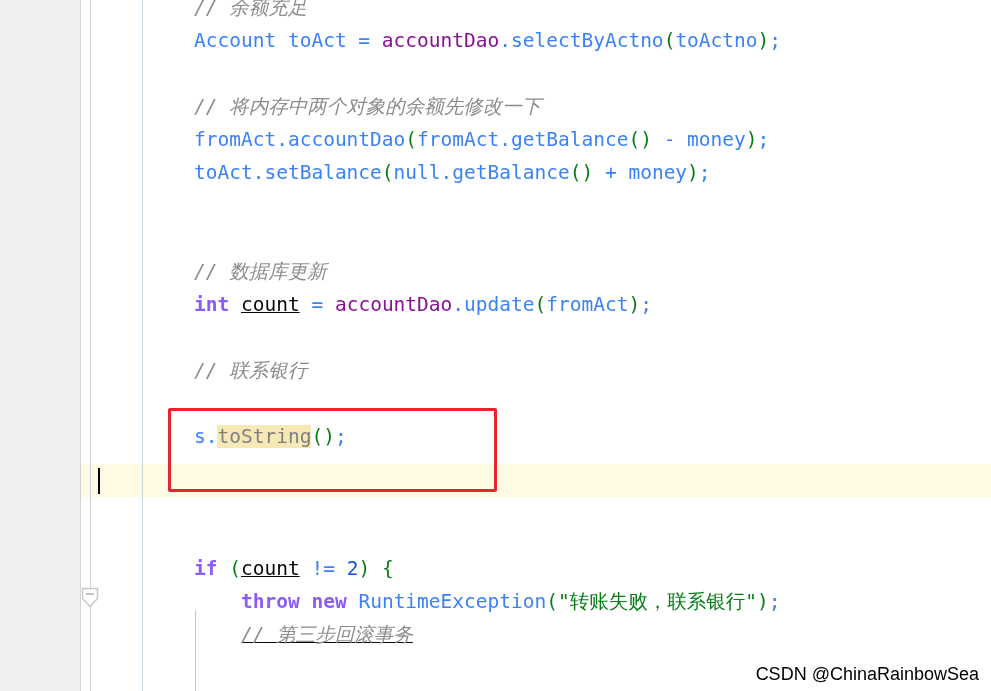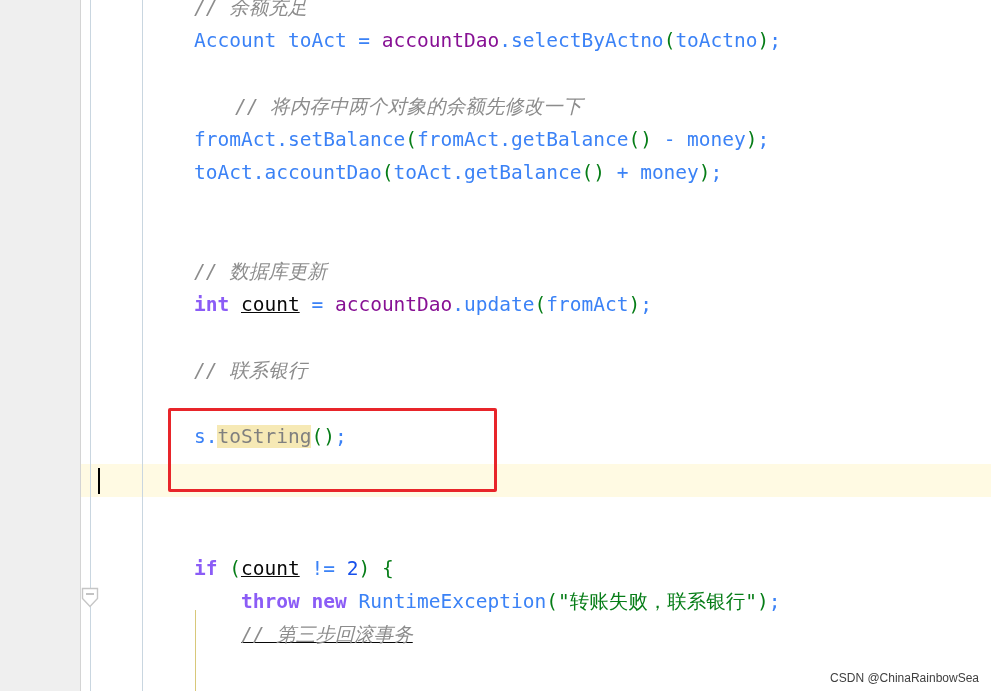--- a/index.html
+++ b/index.html
@@ -209,7 +209,7 @@
       <div class="line" style="top: -9px; left: 194px;"><span class="cmt">// 余额充足</span></div>
       <div class="line" style="top: 24px; left: 194px;"><span class="plain">Account toAct = </span><span class="field">accountDao</span><span class="plain">.selectByActno</span><span class="paren">(</span><span class="plain">toActno</span><span class="paren">)</span><span class="plain">;</span></div>
       <div class="line" style="top: 57px; left: 194px;"></div>
-      <div class="line" style="top: 90px; left: 194px; margin-left: 41px;"><span class="cmt">// 将内存中两个对象的余额先修改一下</span></div>
+      <div class="line" style="top: 90px; left: 194px;"><span class="cmt">// 将内存中两个对象的余额先修改一下</span></div>
       <div class="line" style="top: 123px; left: 194px;"><span class="plain">fromAct.setBalance</span><span class="paren">(</span><span class="plain">fromAct.getBalance</span><span class="paren">()</span><span class="plain"> - money</span><span class="paren">)</span><span class="plain">;</span></div>
       <div class="line" style="top: 156px; left: 194px;"><span class="plain">toAct.accountDao</span><span class="paren">(</span><span class="plain">toAct.getBalance</span><span class="paren">()</span><span class="plain"> + money</span><span class="paren">)</span><span class="plain">;</span></div>
       <div class="line" style="top: 189px; left: 194px;"></div>

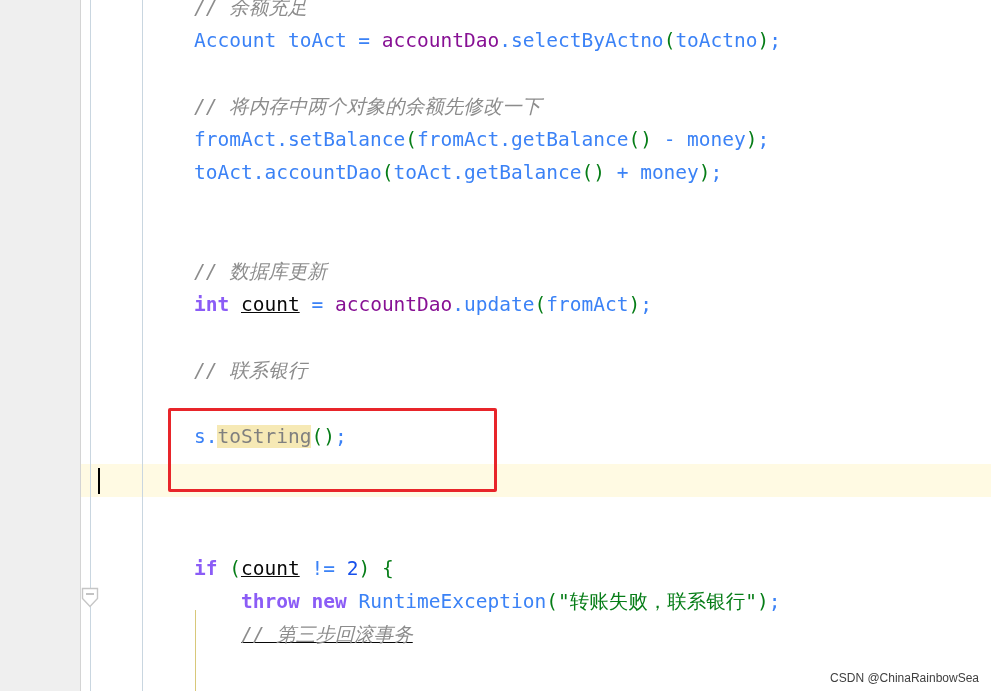--- a/index.html
+++ b/index.html
@@ -210,7 +210,7 @@
       <div class="line" style="top: 24px; left: 194px;"><span class="plain">Account toAct = </span><span class="field">accountDao</span><span class="plain">.selectByActno</span><span class="paren">(</span><span class="plain">toActno</span><span class="paren">)</span><span class="plain">;</span></div>
       <div class="line" style="top: 57px; left: 194px;"></div>
       <div class="line" style="top: 90px; left: 194px;"><span class="cmt">// 将内存中两个对象的余额先修改一下</span></div>
-      <div class="line" style="top: 123px; left: 194px;"><span class="plain">fromAct.setBalance</span><span class="paren">(</span><span class="plain">fromAct.getBalance</span><span class="paren">()</span><span class="plain"> - money</span><span class="paren">)</span><span class="plain">;</span></div>
+      <div class="line" style="top: 123px; left: 194px;"><span class="plain">fromAct.accountDao</span><span class="paren">(</span><span class="plain">fromAct.getBalance</span><span class="paren">()</span><span class="plain"> - money</span><span class="paren">)</span><span class="plain">;</span></div>
       <div class="line" style="top: 156px; left: 194px;"><span class="plain">toAct.accountDao</span><span class="paren">(</span><span class="plain">toAct.getBalance</span><span class="paren">()</span><span class="plain"> + money</span><span class="paren">)</span><span class="plain">;</span></div>
       <div class="line" style="top: 189px; left: 194px;"></div>
       <div class="line" style="top: 222px; left: 194px;"></div>

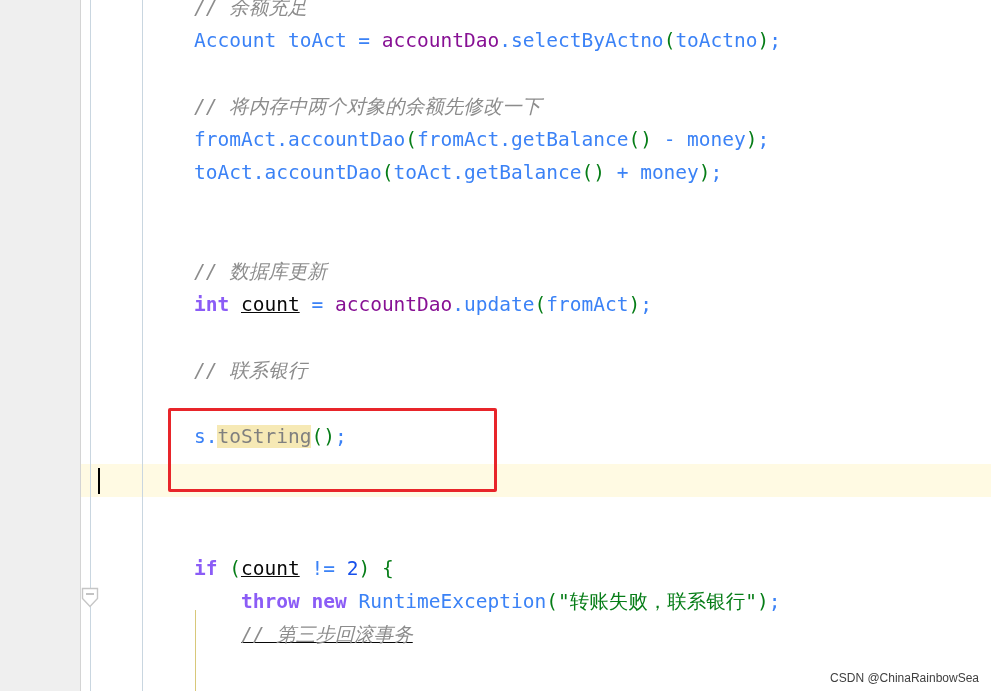--- a/index.html
+++ b/index.html
@@ -211,7 +211,7 @@
       <div class="line" style="top: 57px; left: 194px;"></div>
       <div class="line" style="top: 90px; left: 194px;"><span class="cmt">// 将内存中两个对象的余额先修改一下</span></div>
       <div class="line" style="top: 123px; left: 194px;"><span class="plain">fromAct.accountDao</span><span class="paren">(</span><span class="plain">fromAct.getBalance</span><span class="paren">()</span><span class="plain"> - money</span><span class="paren">)</span><span class="plain">;</span></div>
-      <div class="line" style="top: 156px; left: 194px;"><span class="plain">toAct.accountDao</span><span class="paren">(</span><span class="plain">toAct.getBalance</span><span class="paren">()</span><span class="plain"> + money</span><span class="paren">)</span><span class="plain">;</span></div>
+      <div class="line" style="top: 156px; left: 194px;"><span class="plain">toAct.setBalance</span><span class="paren">(</span><span class="plain">toAct.getBalance</span><span class="paren">()</span><span class="plain"> + money</span><span class="paren">)</span><span class="plain">;</span></div>
       <div class="line" style="top: 189px; left: 194px;"></div>
       <div class="line" style="top: 222px; left: 194px;"></div>
       <div class="line" style="top: 255px; left: 194px;"><span class="cmt">// 数据库更新</span></div>

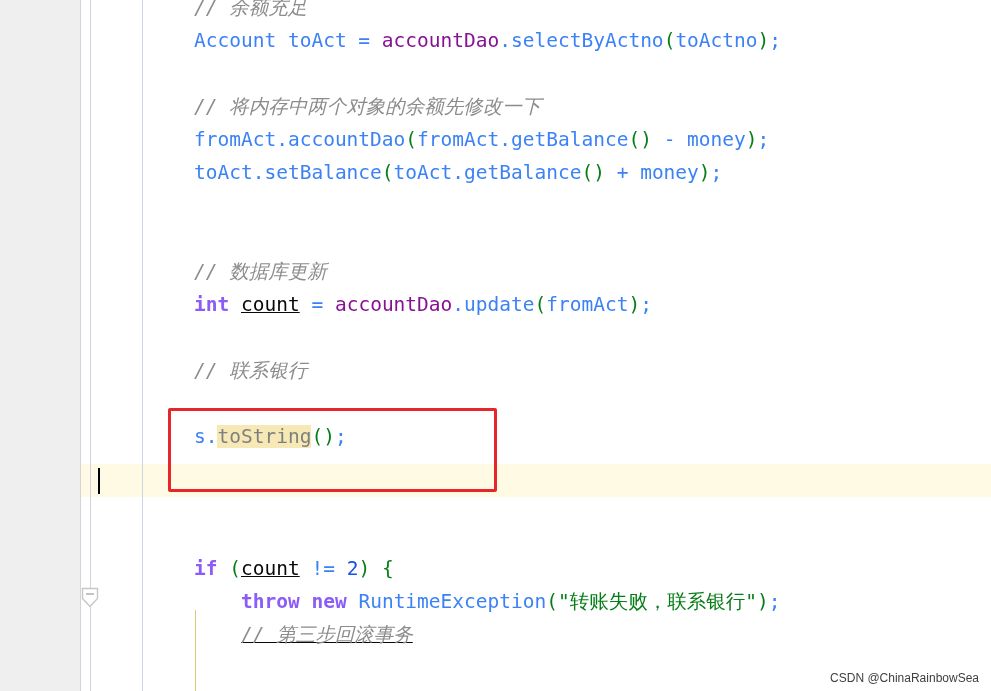--- a/index.html
+++ b/index.html
@@ -211,7 +211,7 @@
       <div class="line" style="top: 57px; left: 194px;"></div>
       <div class="line" style="top: 90px; left: 194px;"><span class="cmt">// 将内存中两个对象的余额先修改一下</span></div>
       <div class="line" style="top: 123px; left: 194px;"><span class="plain">fromAct.accountDao</span><span class="paren">(</span><span class="plain">fromAct.getBalance</span><span class="paren">()</span><span class="plain"> - money</span><span class="paren">)</span><span class="plain">;</span></div>
-      <div class="line" style="top: 156px; left: 194px;"><span class="plain">toAct.setBalance</span><span class="paren">(</span><span class="plain">toAct.getBalance</span><span class="paren">()</span><span class="plain"> + money</span><span class="paren">)</span><span class="plain">;</span></div>
+      <div class="line" style="top: 156px; left: 194px;"><span class="plain">toAct.setBalance</span><span class="paren">(</span><span class="plain">null.getBalance</span><span class="paren">()</span><span class="plain"> + money</span><span class="paren">)</span><span class="plain">;</span></div>
       <div class="line" style="top: 189px; left: 194px;"></div>
       <div class="line" style="top: 222px; left: 194px;"></div>
       <div class="line" style="top: 255px; left: 194px;"><span class="cmt">// 数据库更新</span></div>

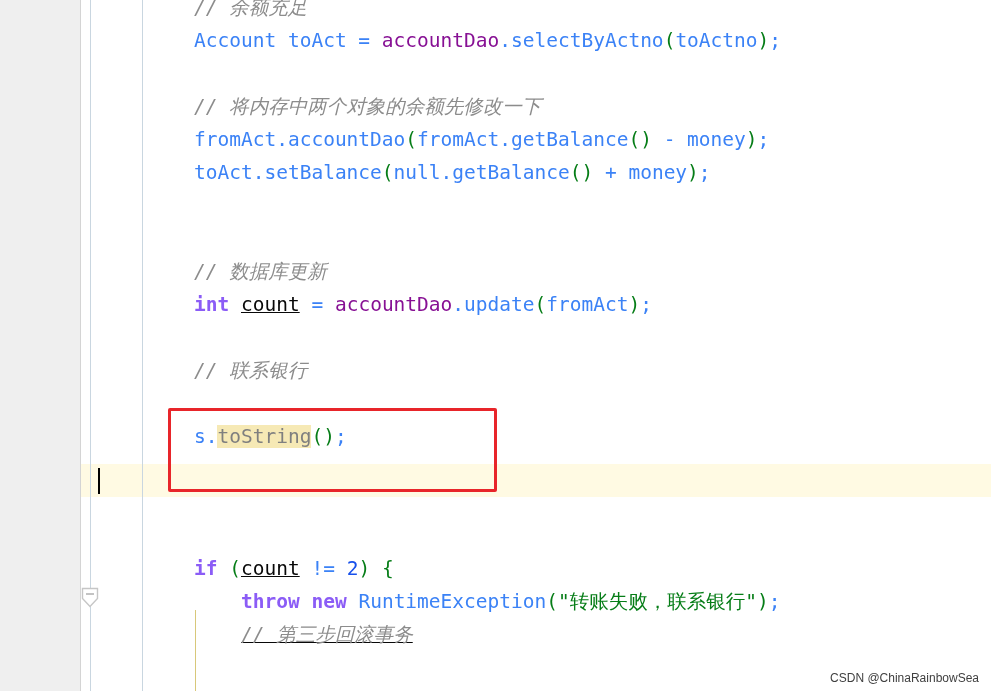--- a/index.html
+++ b/index.html
@@ -154,8 +154,8 @@
     right: 12px;
     bottom: 6px;
     font-family: "Liberation Sans", sans-serif;
-    font-size: 12px;
-    color: #404040;
+    font-size: 18px;
+    color: #000000;
     z-index: 8;
     white-space: nowrap;
   }

